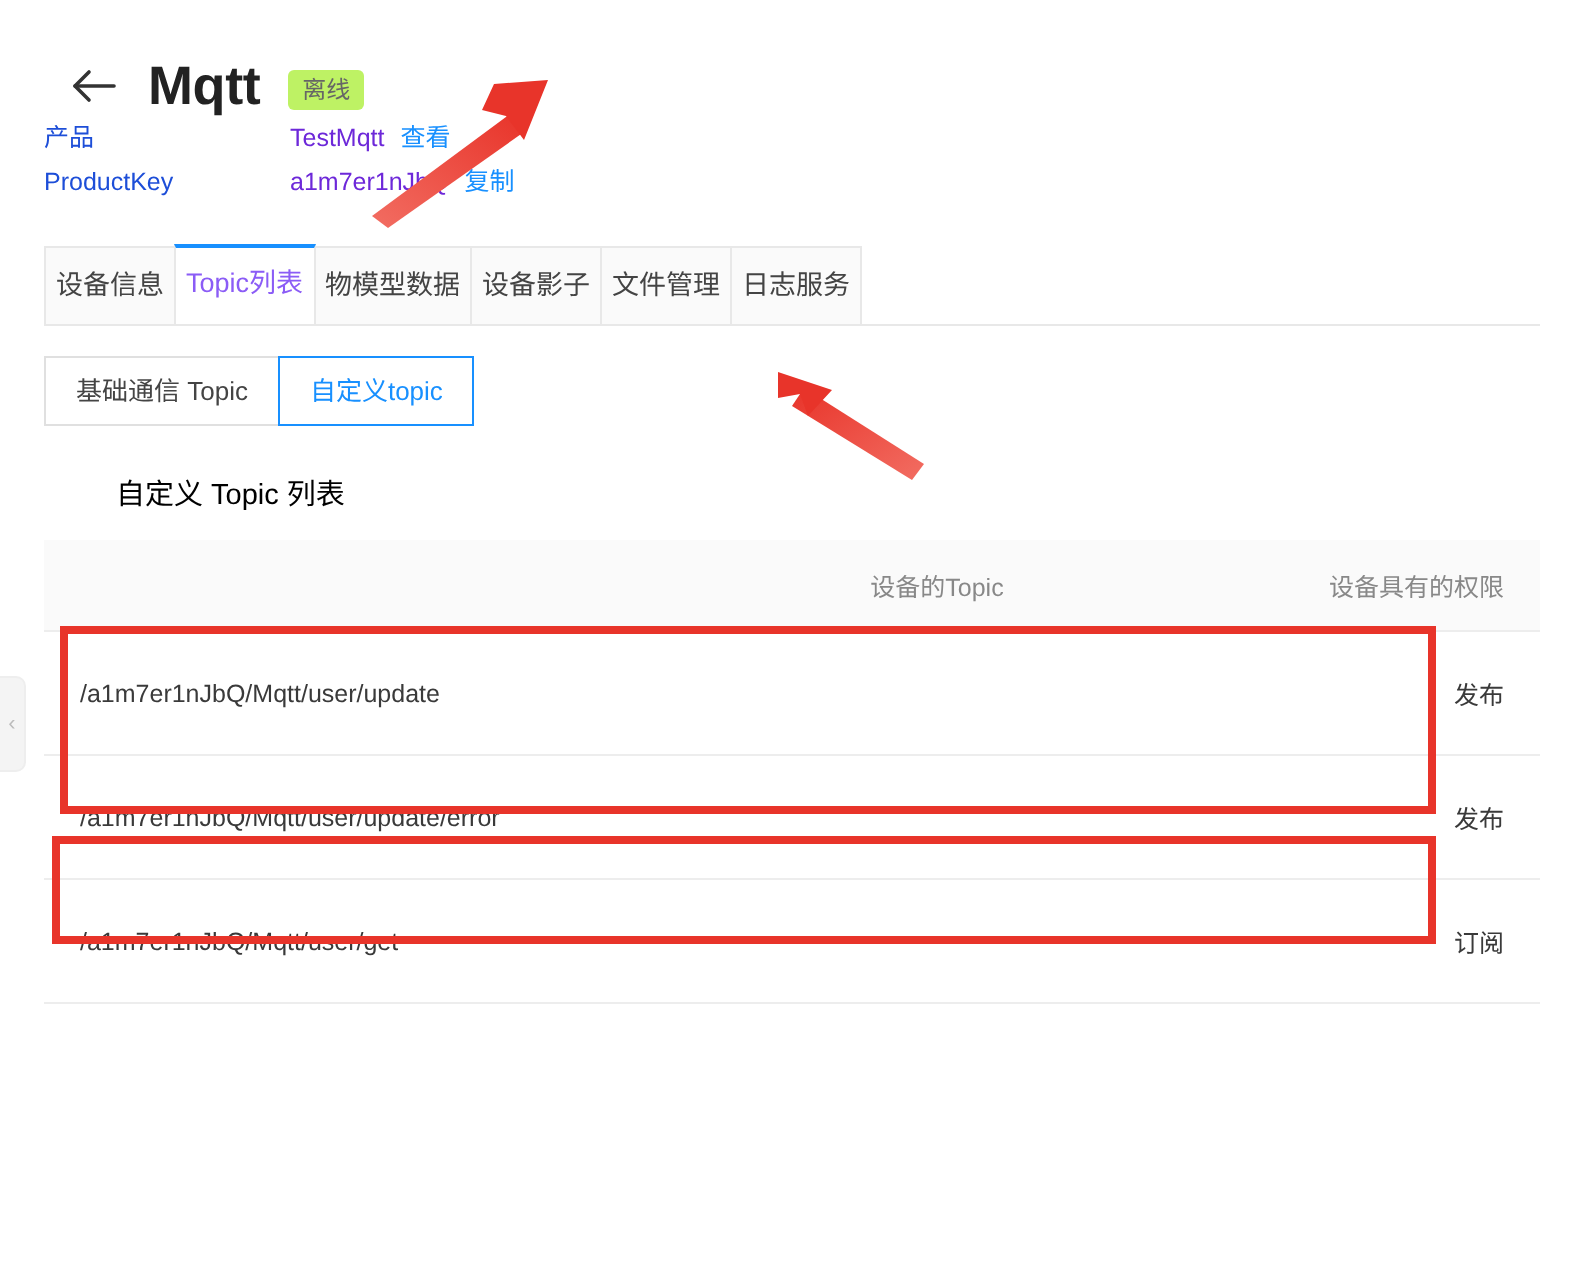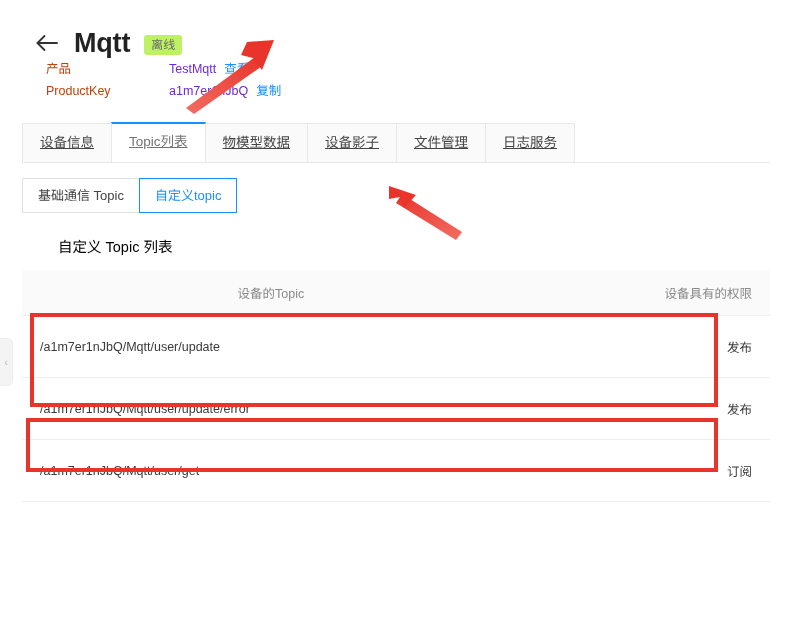--- a/index.html
+++ b/index.html
@@ -75,9 +75,8 @@
   }
   .meta-label {
     width: 123px;
-    color: #c2410c;
-    font-size: 12.5px;
-    margin-left: 24px;
+    color: #1d4ed8;
+    font-size: 12.5px;
   }
   .meta-value {
     color: #6d28d9;

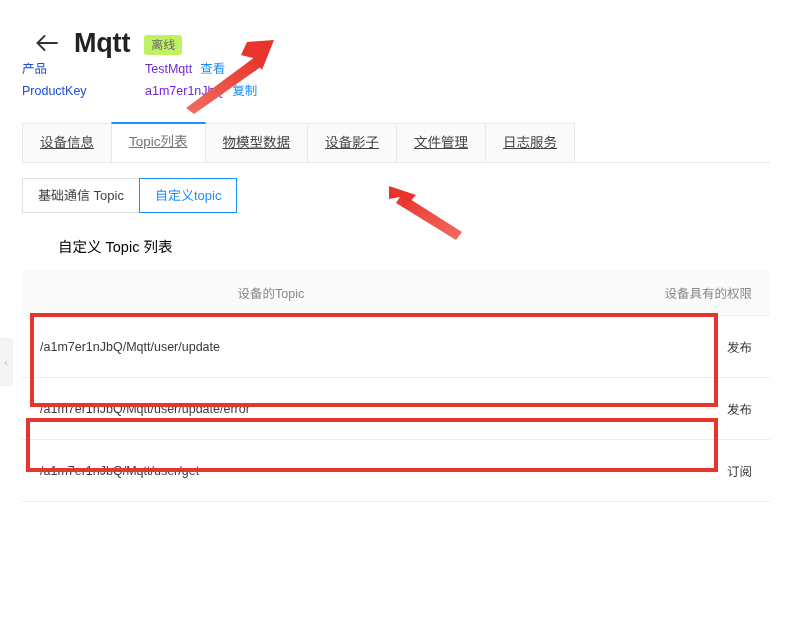--- a/index.html
+++ b/index.html
@@ -100,7 +100,7 @@
     box-sizing: border-box;
   }
   .tab-main {
-    padding: 0 17px;
+    padding: 0 5px;
     height: 38px;
     line-height: 38px;
     font-size: 13.5px;
@@ -111,7 +111,6 @@
     margin-right: -1px;
     cursor: pointer;
     white-space: nowrap;
-    text-decoration: underline;
   }
   .tab-main.active {
     background: #ffffff;

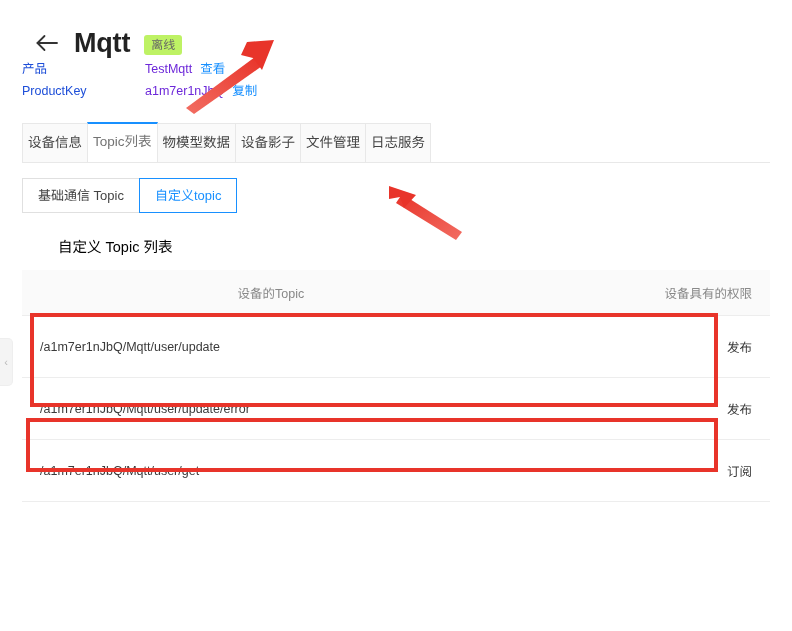--- a/index.html
+++ b/index.html
@@ -114,7 +114,7 @@
   }
   .tab-main.active {
     background: #ffffff;
-    color: #737373;
+    color: #8b5cf6;
     border-top: 2px solid #1890ff;
     position: relative;
     z-index: 2;

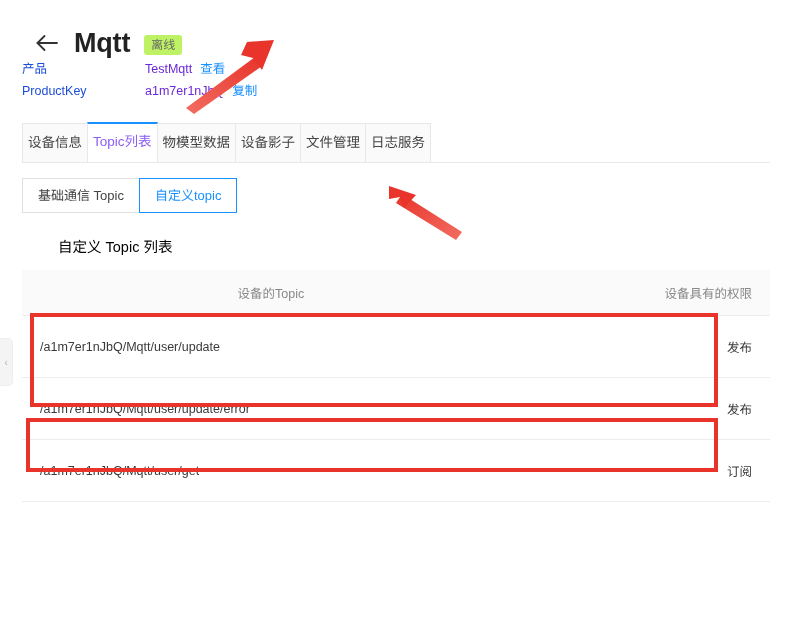--- a/index.html
+++ b/index.html
@@ -173,7 +173,7 @@
     color: #888888;
     font-weight: normal;
     font-size: 12.5px;
-    text-align: center;
+    text-align: right;
     padding: 13px 18px;
     border-bottom: 1px solid #ededed;
   }

